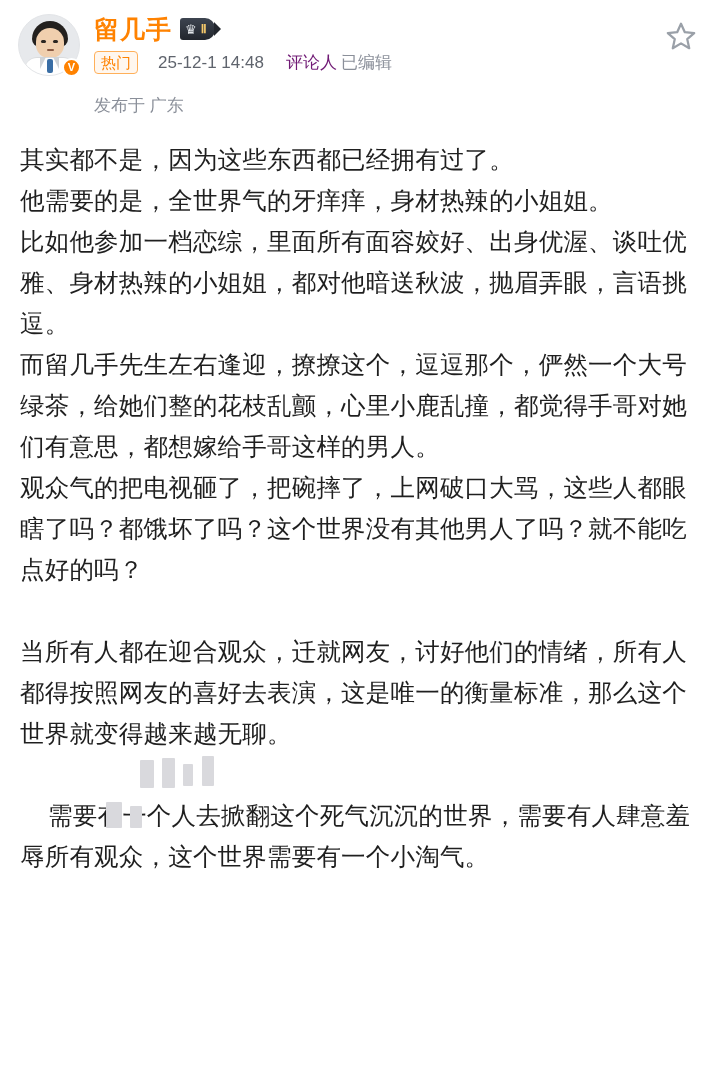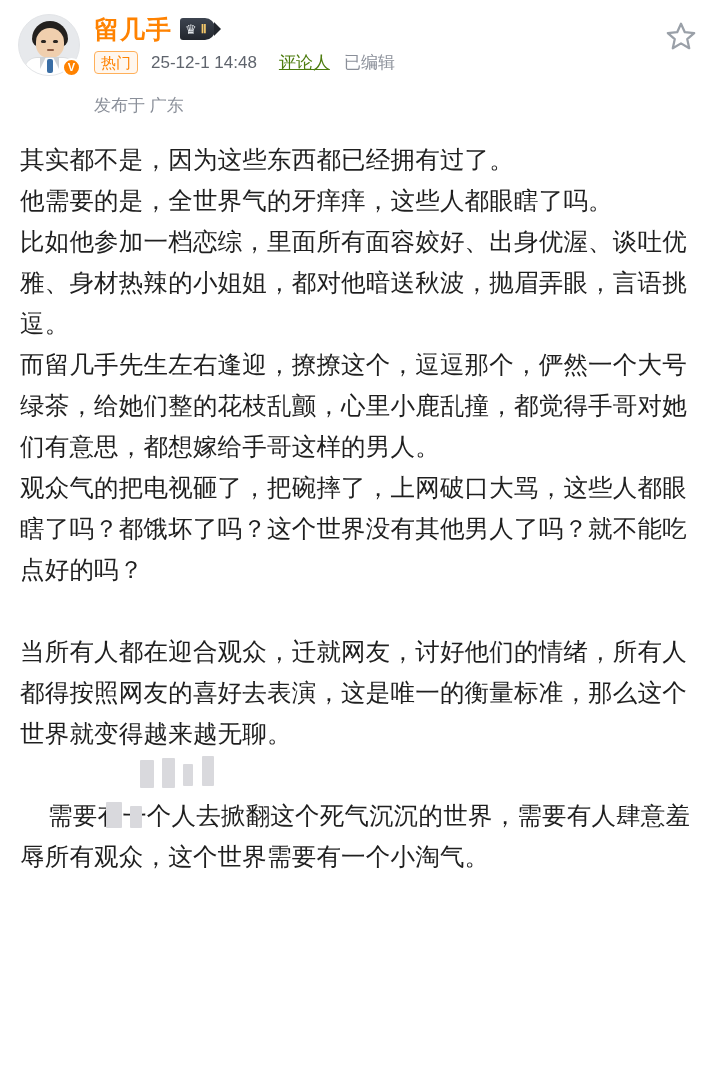--- a/index.html
+++ b/index.html
@@ -182,7 +182,7 @@
     border-radius: 4px;
     font-size: 15px;
     padding: 1px 6px;
-    margin-right: 13px;
+    margin-right: 20px;
     line-height: 19px;
   }
   .meta-date { color: #5f646d; margin-right: 22px; }

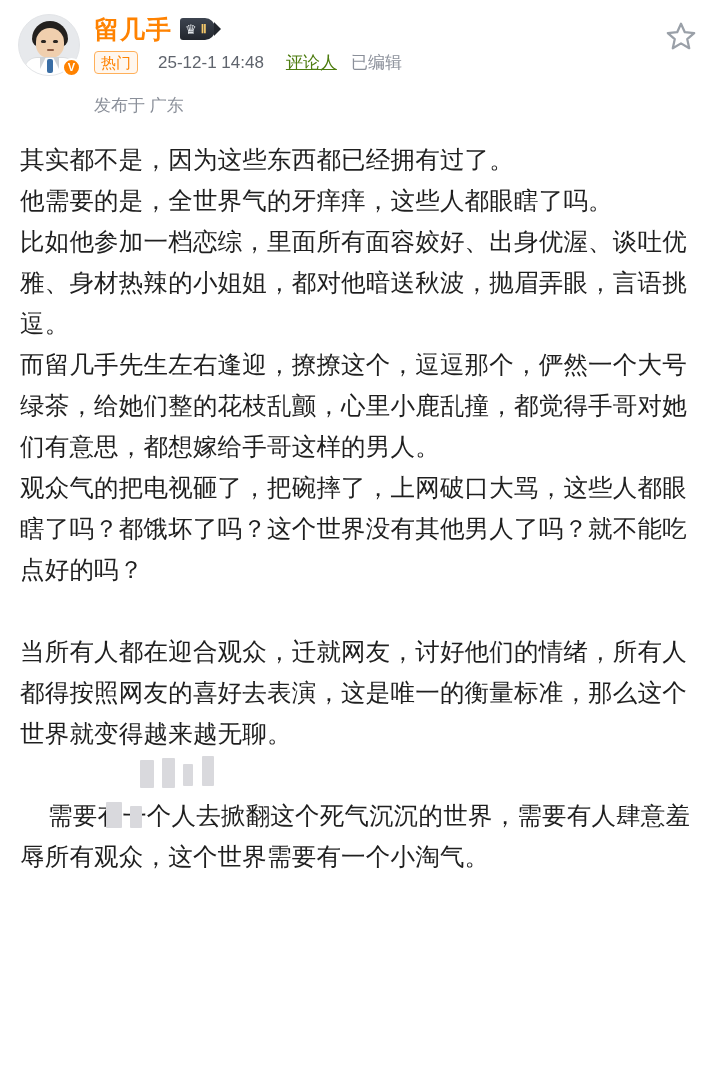--- a/index.html
+++ b/index.html
@@ -186,7 +186,7 @@
     line-height: 19px;
   }
   .meta-date { color: #5f646d; margin-right: 22px; }
-  .meta-source { color: #4d7c0f; margin-right: 14px; text-decoration: underline; }
+  .meta-source { color: #701a75; margin-right: 4px; }
   .meta-edited { color: #8a8f99; text-align: right; }
 
   .loc-row {

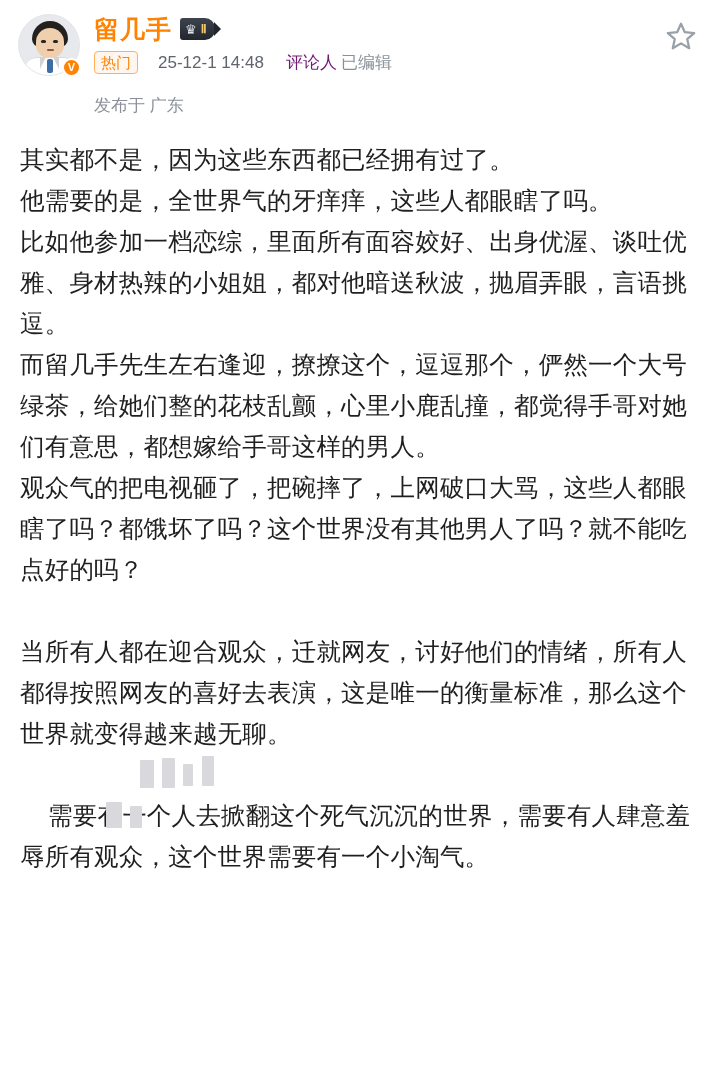--- a/index.html
+++ b/index.html
@@ -277,7 +277,7 @@
 
 <div class="post-body">
   <p>其实都不是，因为这些东西都已经拥有过了。</p>
-  <p>他需要的是，全世界气的牙痒痒，这些人都眼瞎了吗。</p>
+  <p>他需要的是，全世界气的牙痒痒，身材热辣的小姐姐。</p>
   <p>比如他参加一档恋综，里面所有面容姣好、出身优渥、谈吐优雅、身材热辣的小姐姐，都对他暗送秋波，抛眉弄眼，言语挑逗。</p>
   <p>而留几手先生左右逢迎，撩撩这个，逗逗那个，俨然一个大号绿茶，给她们整的花枝乱颤，心里小鹿乱撞，都觉得手哥对她们有意思，都想嫁给手哥这样的男人。</p>
   <p>观众气的把电视砸了，把碗摔了，上网破口大骂，这些人都眼瞎了吗？都饿坏了吗？这个世界没有其他男人了吗？就不能吃点好的吗？</p>

